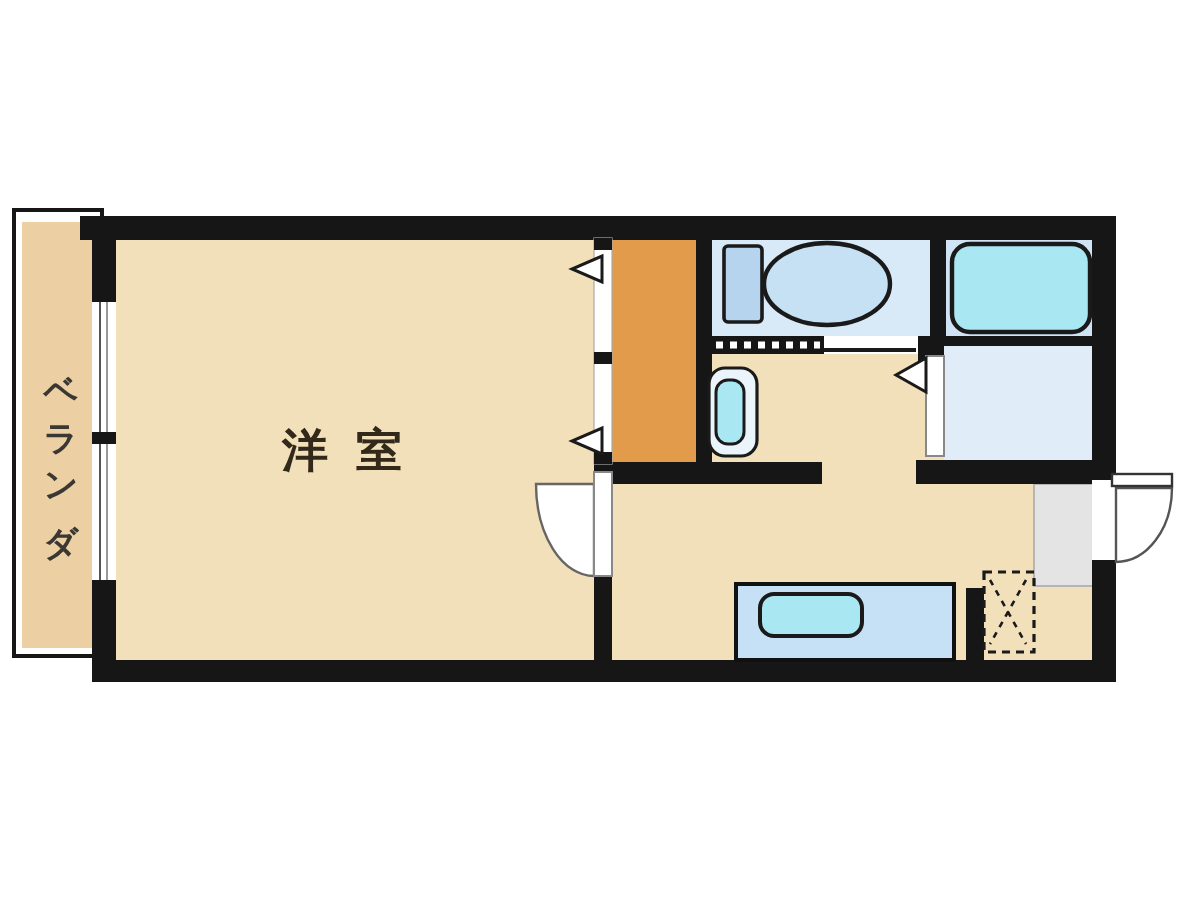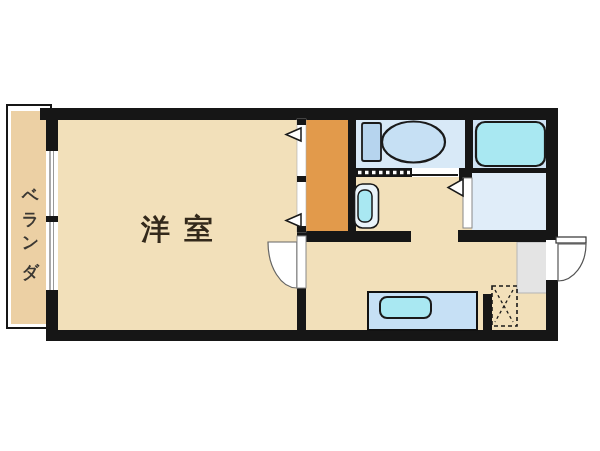--- a/index.html
+++ b/index.html
@@ -10,7 +10,7 @@
   #plan-svg{position:absolute;left:0;top:0;}
   .room-label{
     position:absolute;color:var(--label_text,#33291b);
-    font-weight:bold;font-size:29px;letter-spacing:14px;white-space:nowrap;
+    font-weight:bold;font-size:23px;letter-spacing:14px;white-space:nowrap;
   }
   .balcony-label{
     position:absolute;color:var(--balcony_text,#3b3833);

